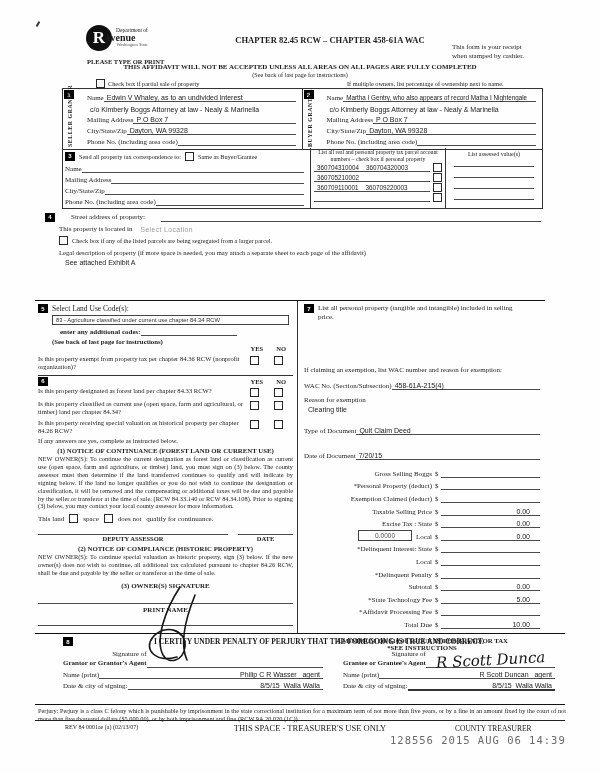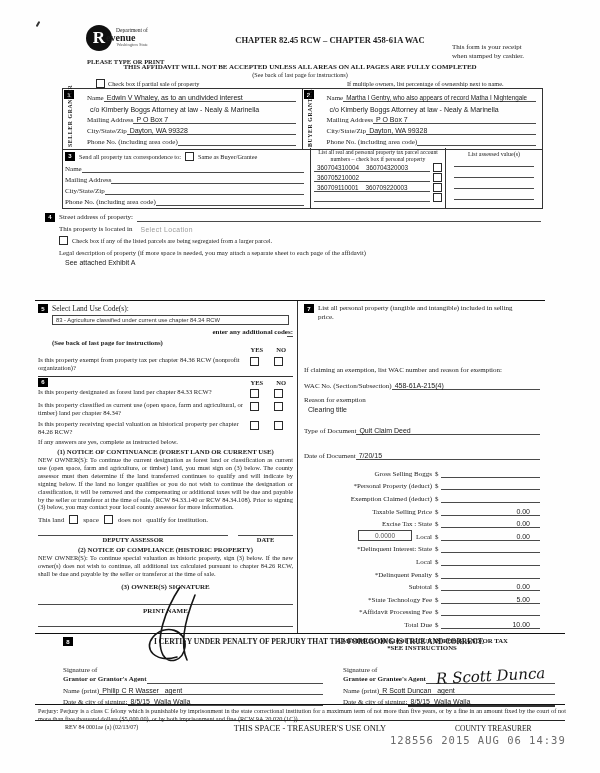--- a/index.html
+++ b/index.html
@@ -190,7 +190,7 @@
   </div>
 
   <div class="abs" style="left:45px;top:212px;width:496px;">
-    <div class="row" style="gap:4px;align-items:center;">
+    <div class="row" style="gap:16px;align-items:center;">
       <span class="badge">4</span>
       <span class="lbl">Street address of property:</span>
       <span class="fill" style="height:9px;"></span>

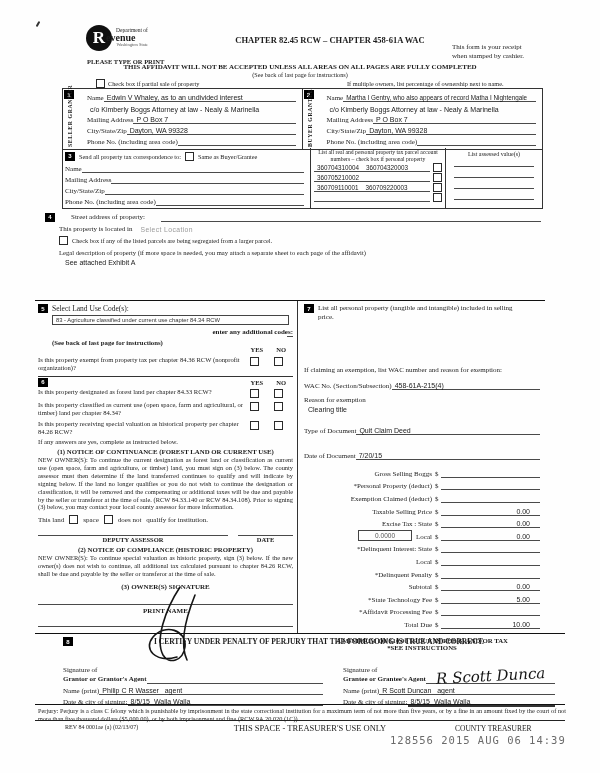--- a/index.html
+++ b/index.html
@@ -215,7 +215,7 @@
         <span style="font-size:7.5px;">Select Land Use Code(s):</span>
       </div>
       <div style="margin:2px 4px 0 14px;border:1px solid #444;padding:1px 3px;font:5.8px 'Liberation Sans',sans-serif;color:#333;">83 - Agriculture classified under current use chapter 84.34 RCW</div>
-      <div class="row" style="margin:3px 0 0 22px;flex-direction:column;">
+      <div class="row" style="margin:3px 0 0 22px;">
           <span class="lbl" style="font-weight:bold;font-size:7px;">enter any additional codes:</span>
           <span class="fill" style="max-width:90px;"></span>
         </div>

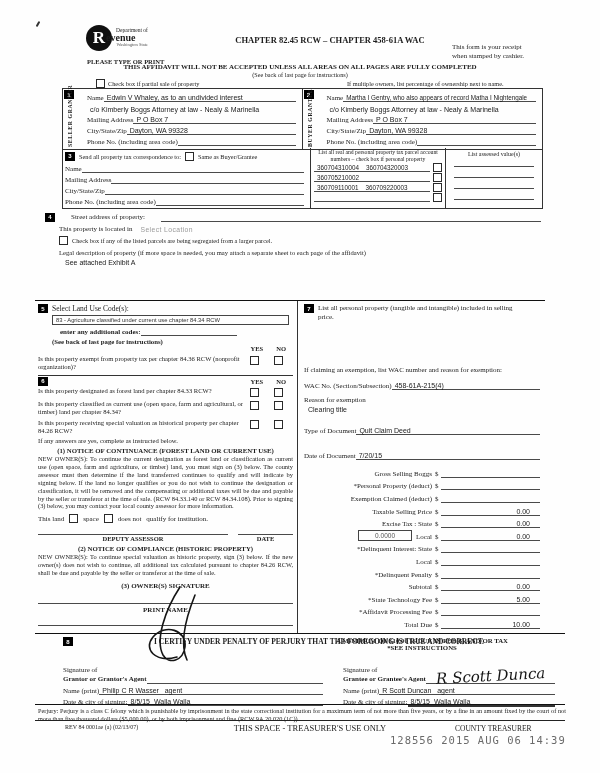--- a/index.html
+++ b/index.html
@@ -268,7 +268,7 @@
         <span class="lbl">space</span>
         <span class="cb"></span>
         <span class="lbl">does not</span>
-        <span class="lbl">qualify for institution.</span>
+        <span class="lbl">qualify for continuance.</span>
       </div>
       <div style="display:flex;margin-top:10px;gap:10px;">
         <div style="flex:1;">

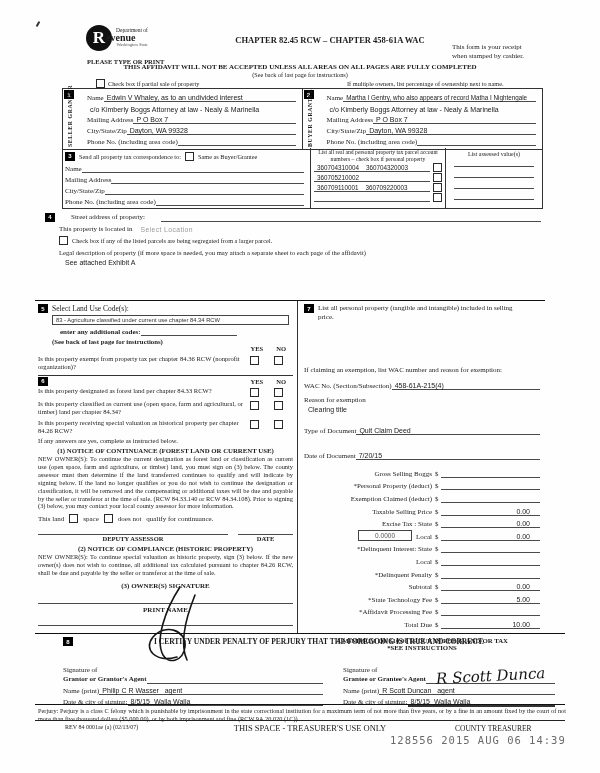--- a/index.html
+++ b/index.html
@@ -415,7 +415,7 @@
       <span class="badge" style="margin-left:28px;">8</span>
       <span class="b c" style="flex:1;font-size:7.5px;">I CERTIFY UNDER PENALTY OF PERJURY THAT THE FOREGOING IS TRUE AND CORRECT.</span>
     </div>
-    <div style="display:flex;margin-top:20px;">
+    <div style="display:flex;margin-top:4px;text-align:right;">
       <div style="width:260px;padding-left:28px;">
         <div class="row" style="align-items:flex-end;">
           <span style="font-size:7px;line-height:1.25;"><span>Signature of</span><br><span class="b">Grantor or Grantor's Agent</span></span>

